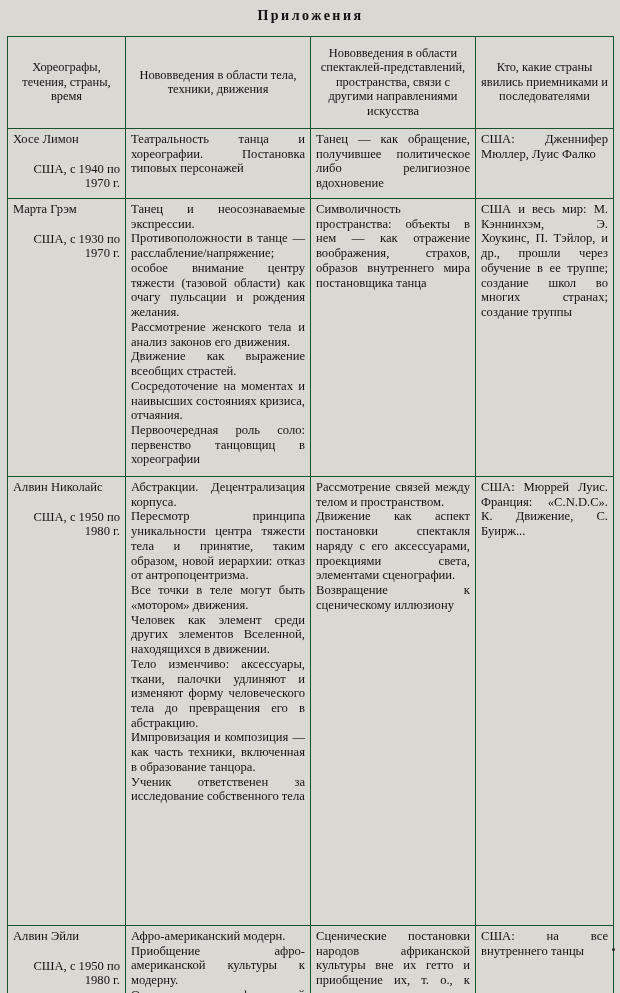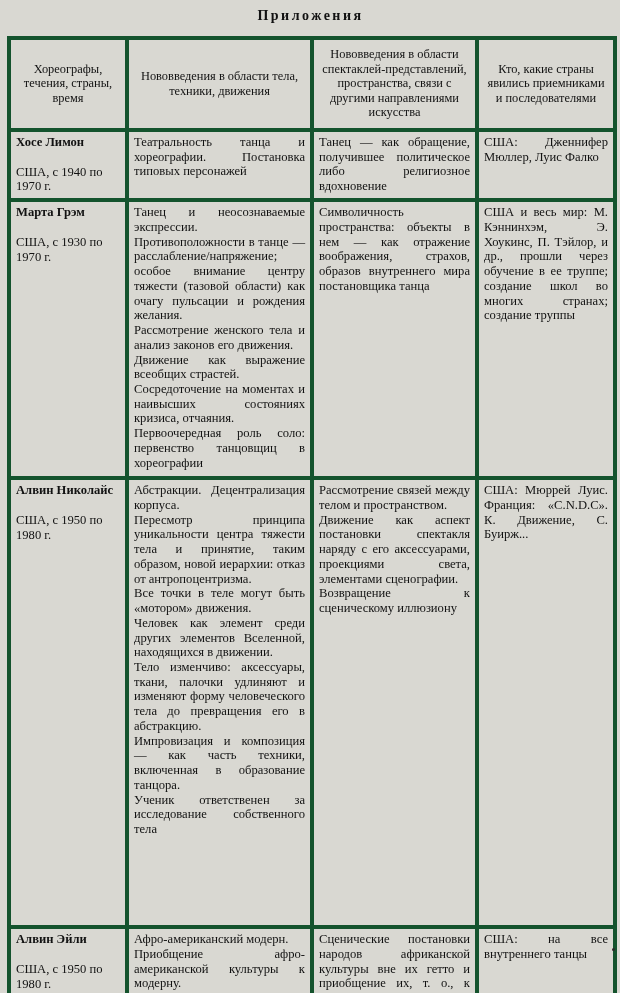--- a/index.html
+++ b/index.html
@@ -26,7 +26,7 @@
     width:606px;
   }
   th, td {
-    border:4px solid #14532d;
+    border:1px solid #14532d;
     padding:3px 5px 4px 5px;
     font-size:12.6px;
     line-height:1.17;

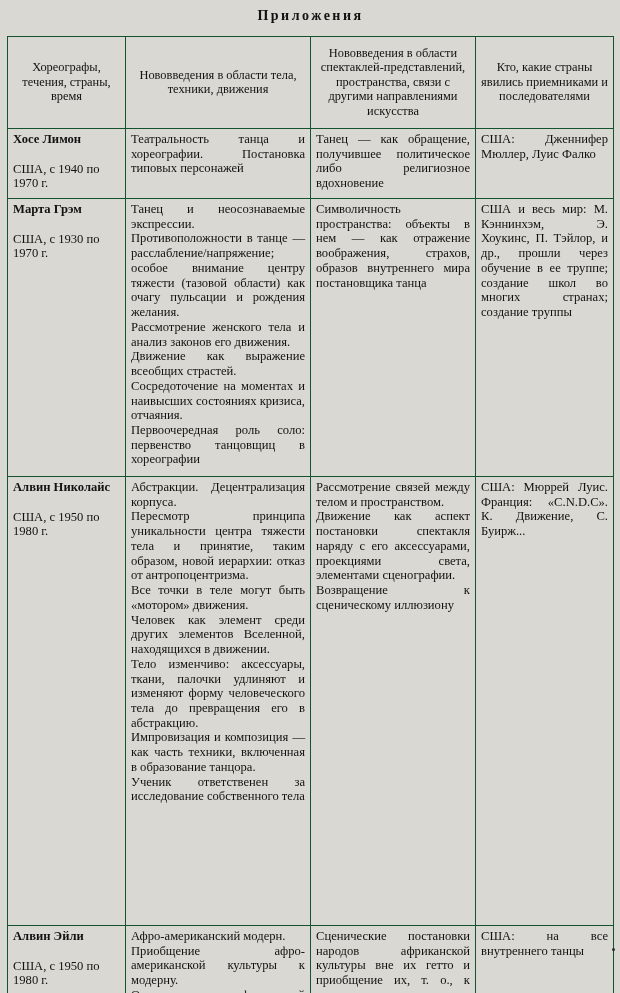--- a/index.html
+++ b/index.html
@@ -53,7 +53,7 @@
     white-space:pre-line;
     margin-top:8px;
   }
-  .chor-name { text-align:left;font-weight:bold; }
+  .chor-name { text-align:left; }
   .chor-period { margin-top:15px; text-align:left; }
   .page-number {
     font-size:19px;

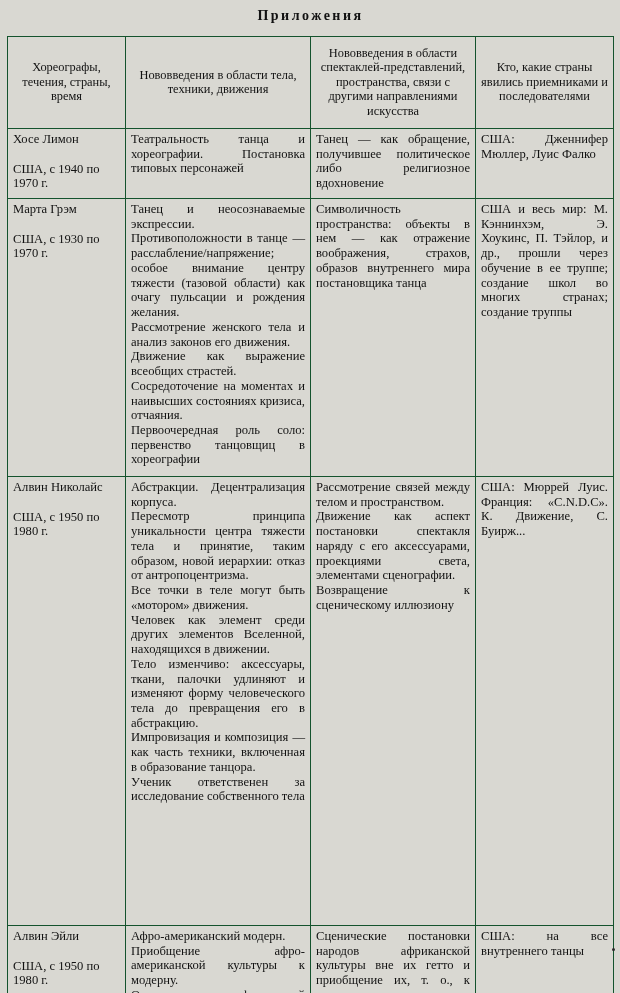--- a/index.html
+++ b/index.html
@@ -54,7 +54,7 @@
     margin-top:8px;
   }
   .chor-name { text-align:left; }
-  .chor-period { margin-top:15px; text-align:left; }
+  .chor-period { margin-top:15px; text-align:right; }
   .page-number {
     font-size:19px;
     margin-top:5px;

